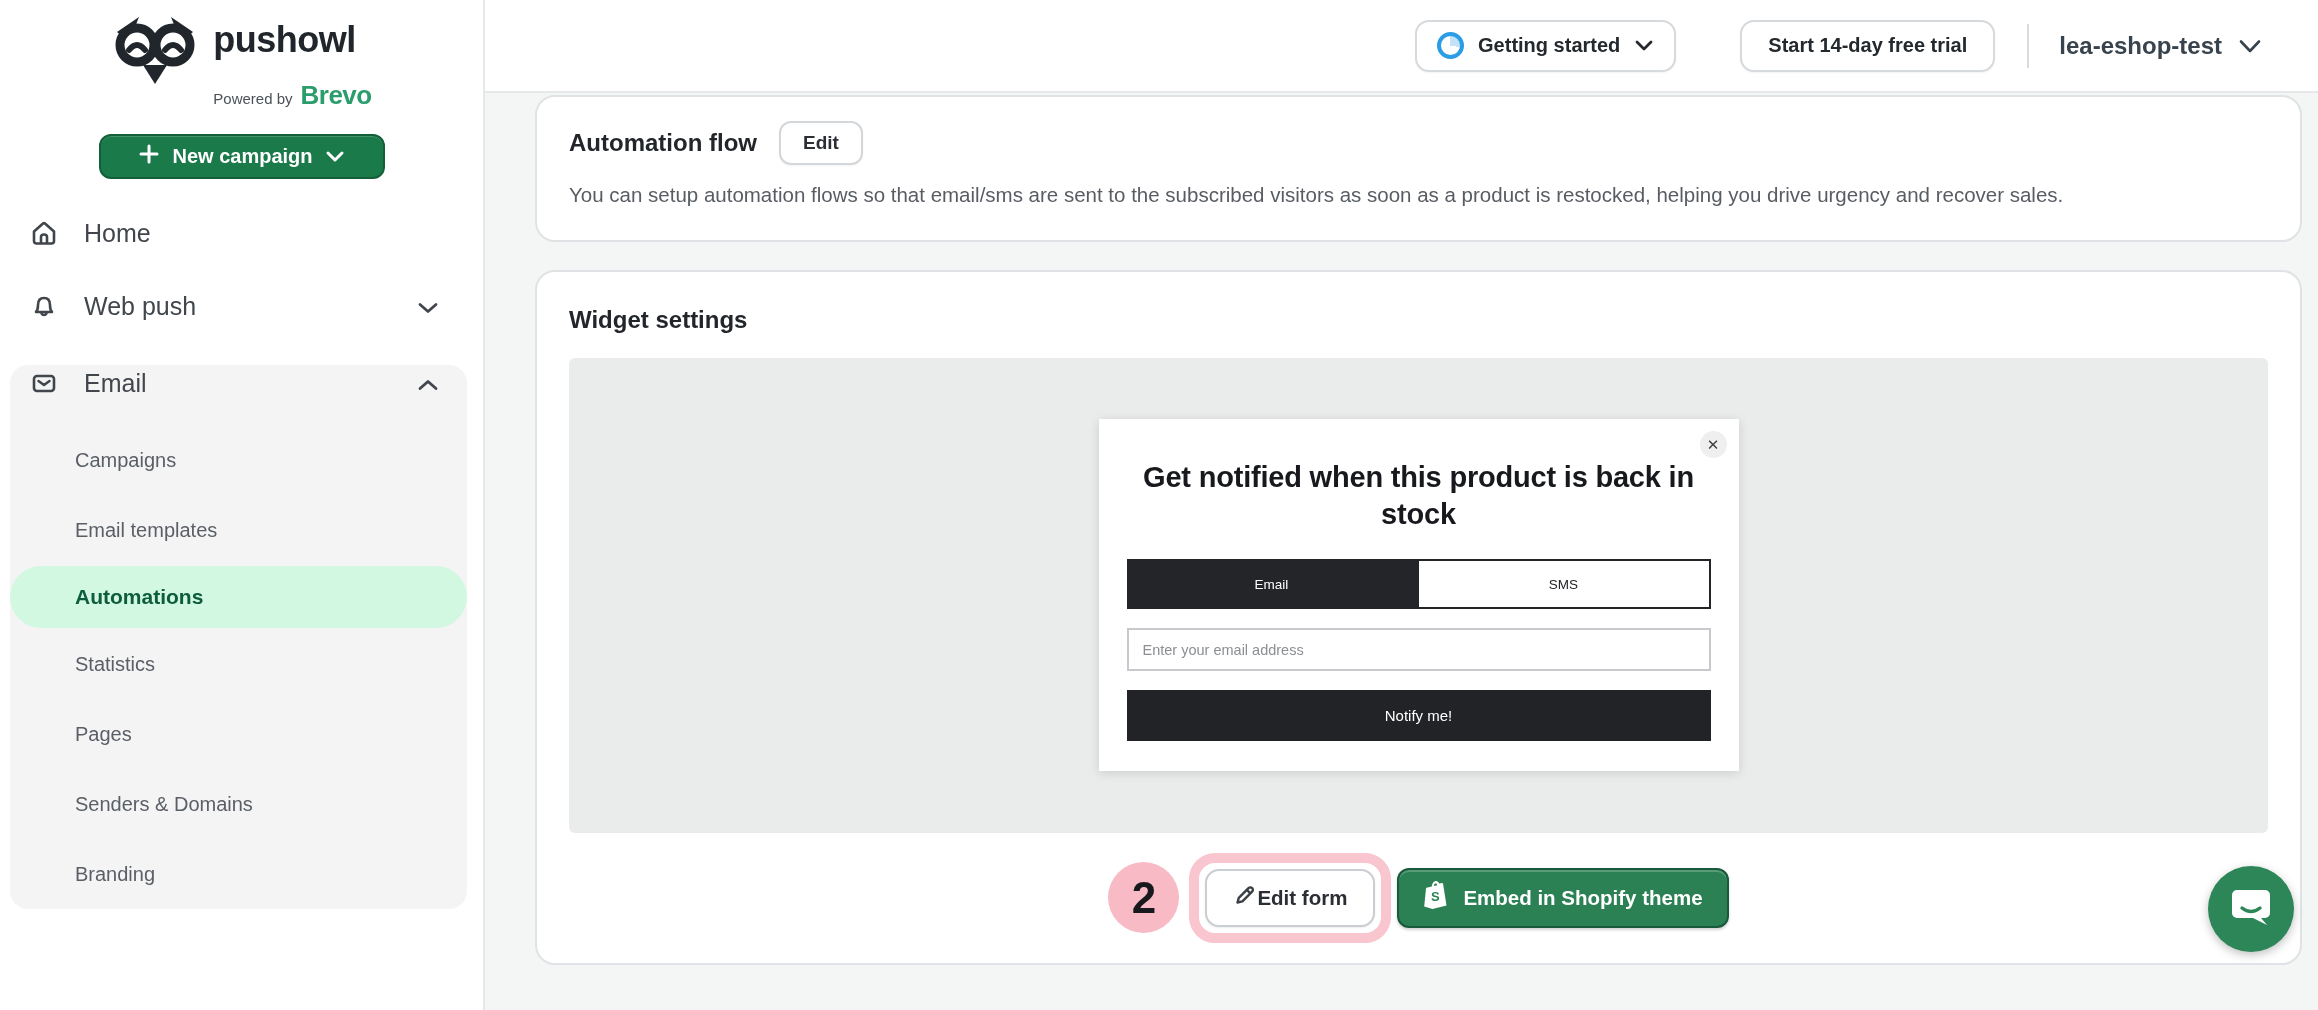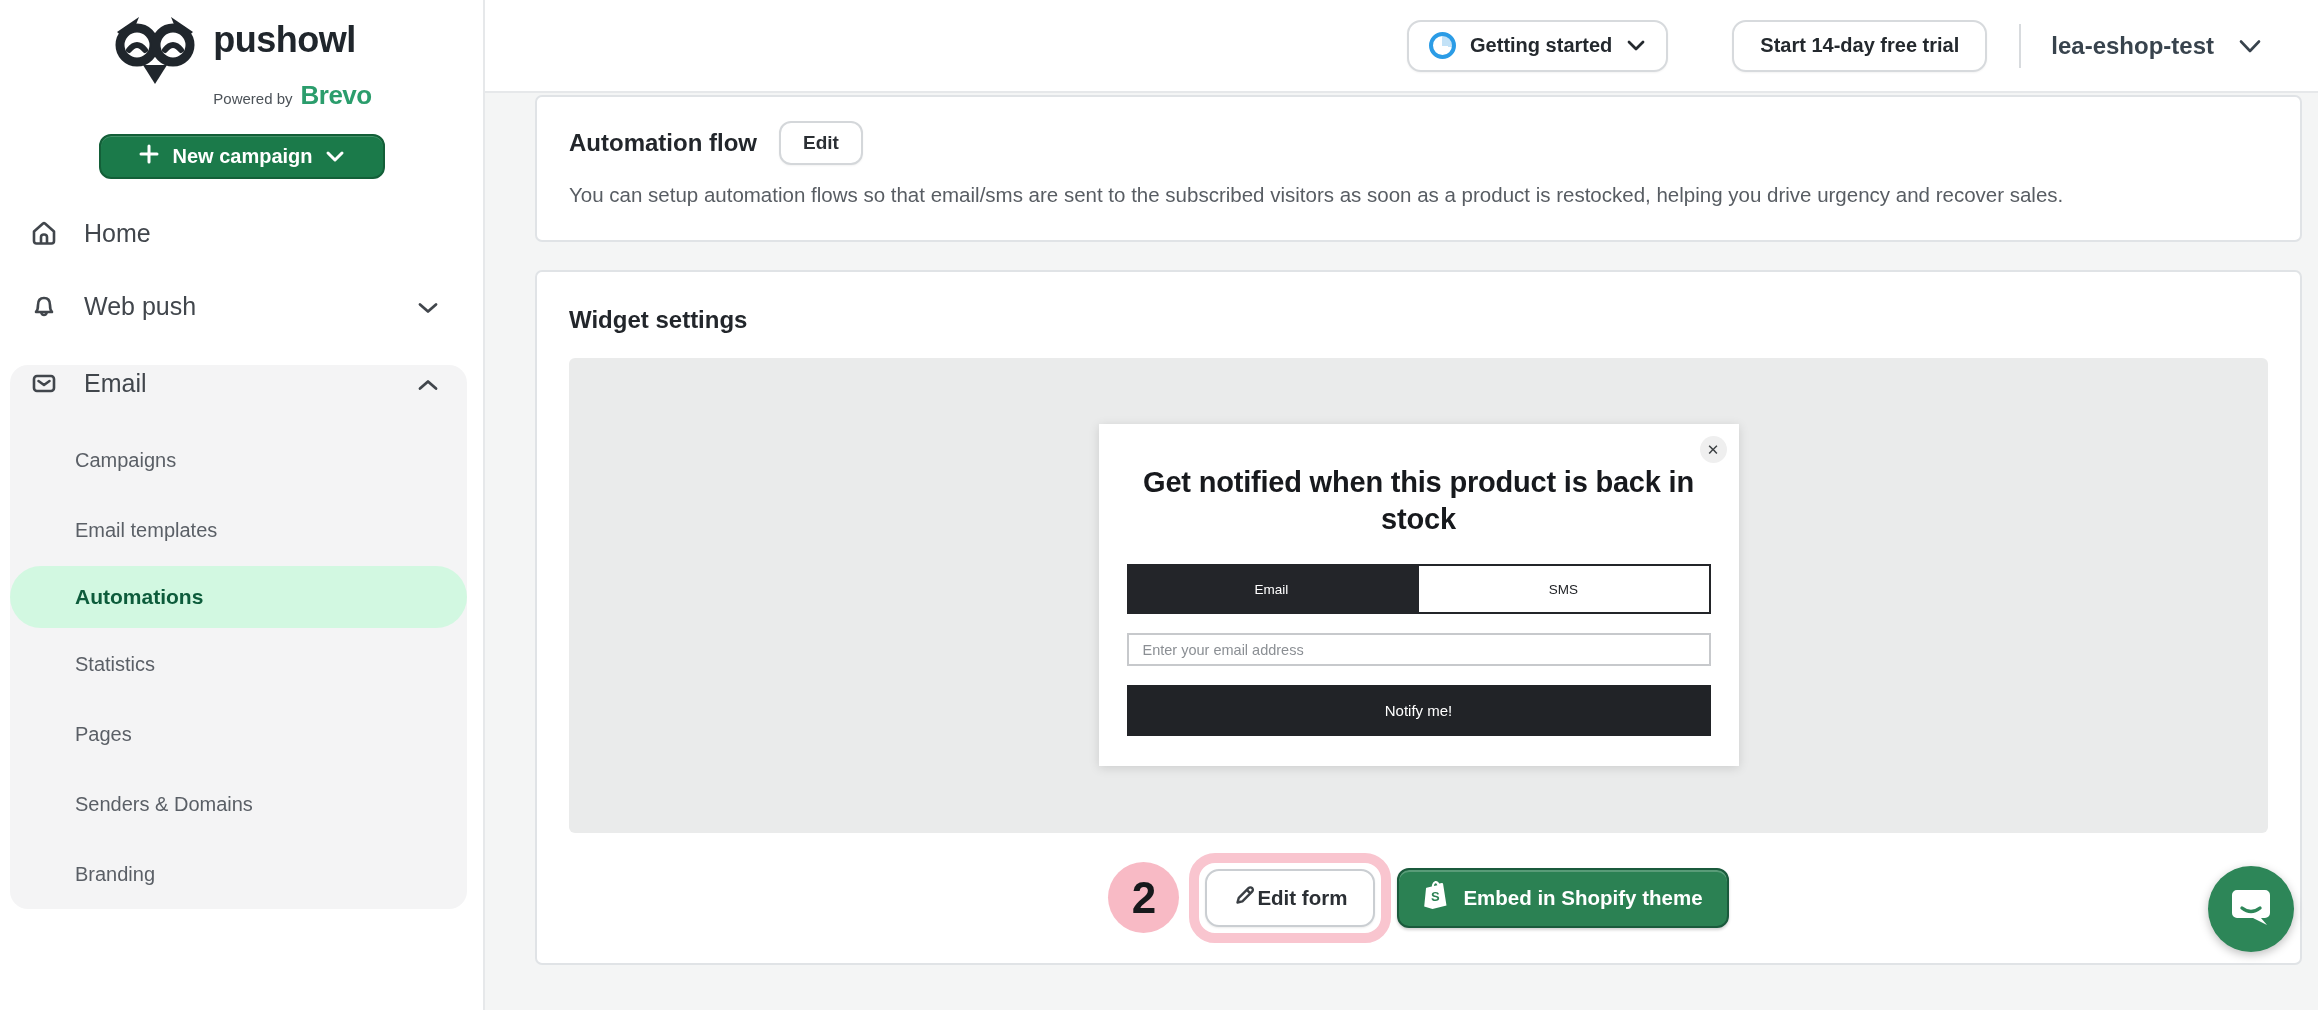--- a/index.html
+++ b/index.html
@@ -40,7 +40,7 @@
     background:conic-gradient(#c3e2f7 0deg 100deg, #ffffff 100deg 360deg); }
   .trial-btn { margin-left:64px; padding:0 26px; }
   .vdivider { width:2px; height:44px; background:#d8dbde; margin:0 30px 0 32px; }
-  .account { display:flex; align-items:flex-start; gap:24px; font-size:24px; font-weight:600; color:#38434d; cursor:pointer; padding-right:6px; }
+  .account { display:flex; align-items:flex-start; gap:16px; font-size:24px; font-weight:600; color:#38434d; cursor:pointer; padding-right:6px; }
 
   .content { flex:1; background:#f4f5f5; padding:2px 16px 0 50px; overflow:hidden; }
   .card { background:#fff; border:2px solid #e0e3e6; border-radius:7px; }

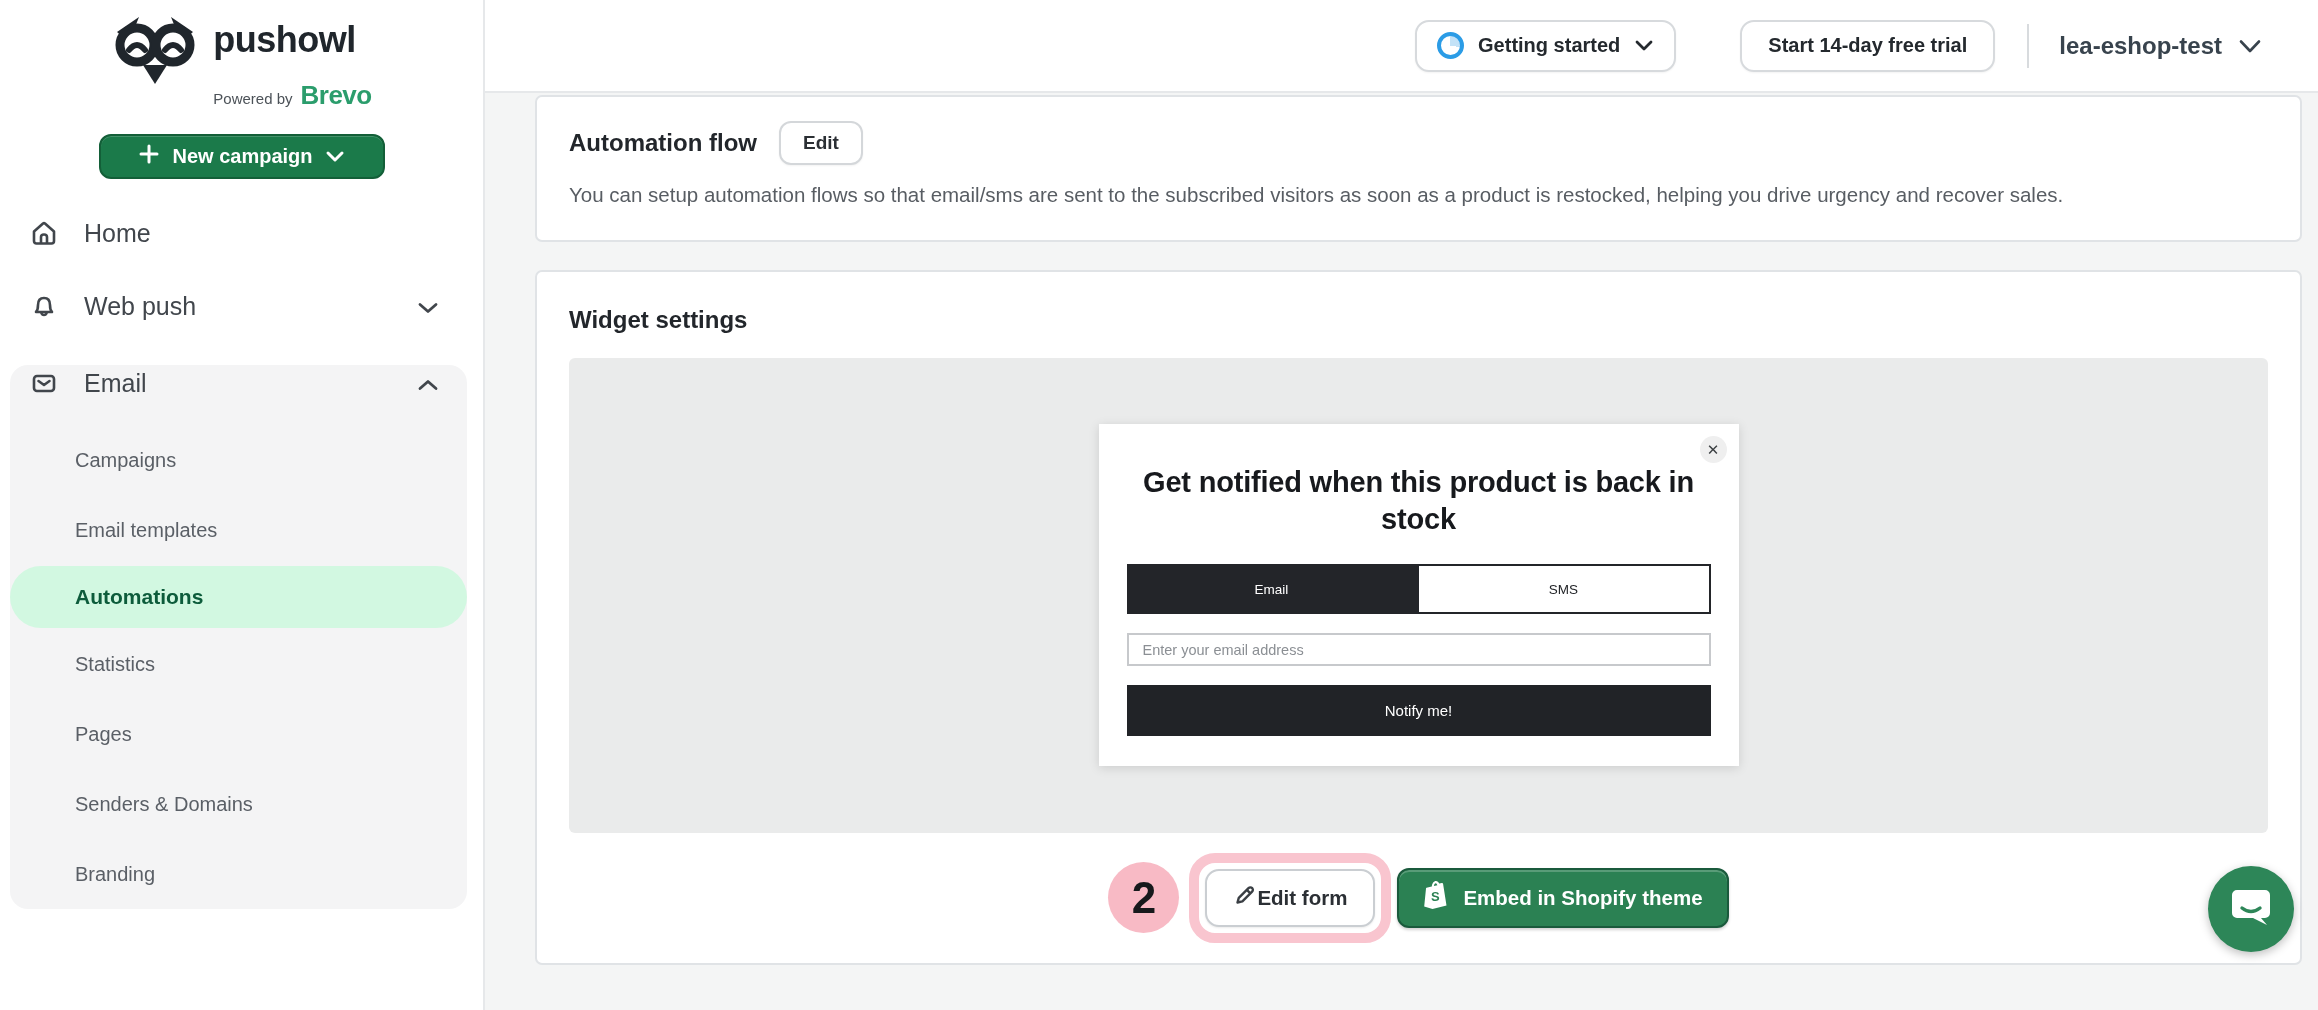--- a/index.html
+++ b/index.html
@@ -43,7 +43,7 @@
   .account { display:flex; align-items:flex-start; gap:16px; font-size:24px; font-weight:600; color:#38434d; cursor:pointer; padding-right:6px; }
 
   .content { flex:1; background:#f4f5f5; padding:2px 16px 0 50px; overflow:hidden; }
-  .card { background:#fff; border:2px solid #e0e3e6; border-radius:7px; }
+  .card { background:#fff; border:2px solid #e0e3e6; border-radius:20px; }
   .card-flow { padding:24px 32px 28px; }
   .title-row { display:flex; align-items:center; gap:22px; }
   .card-title { font-size:24px; font-weight:700; color:#22262b; }

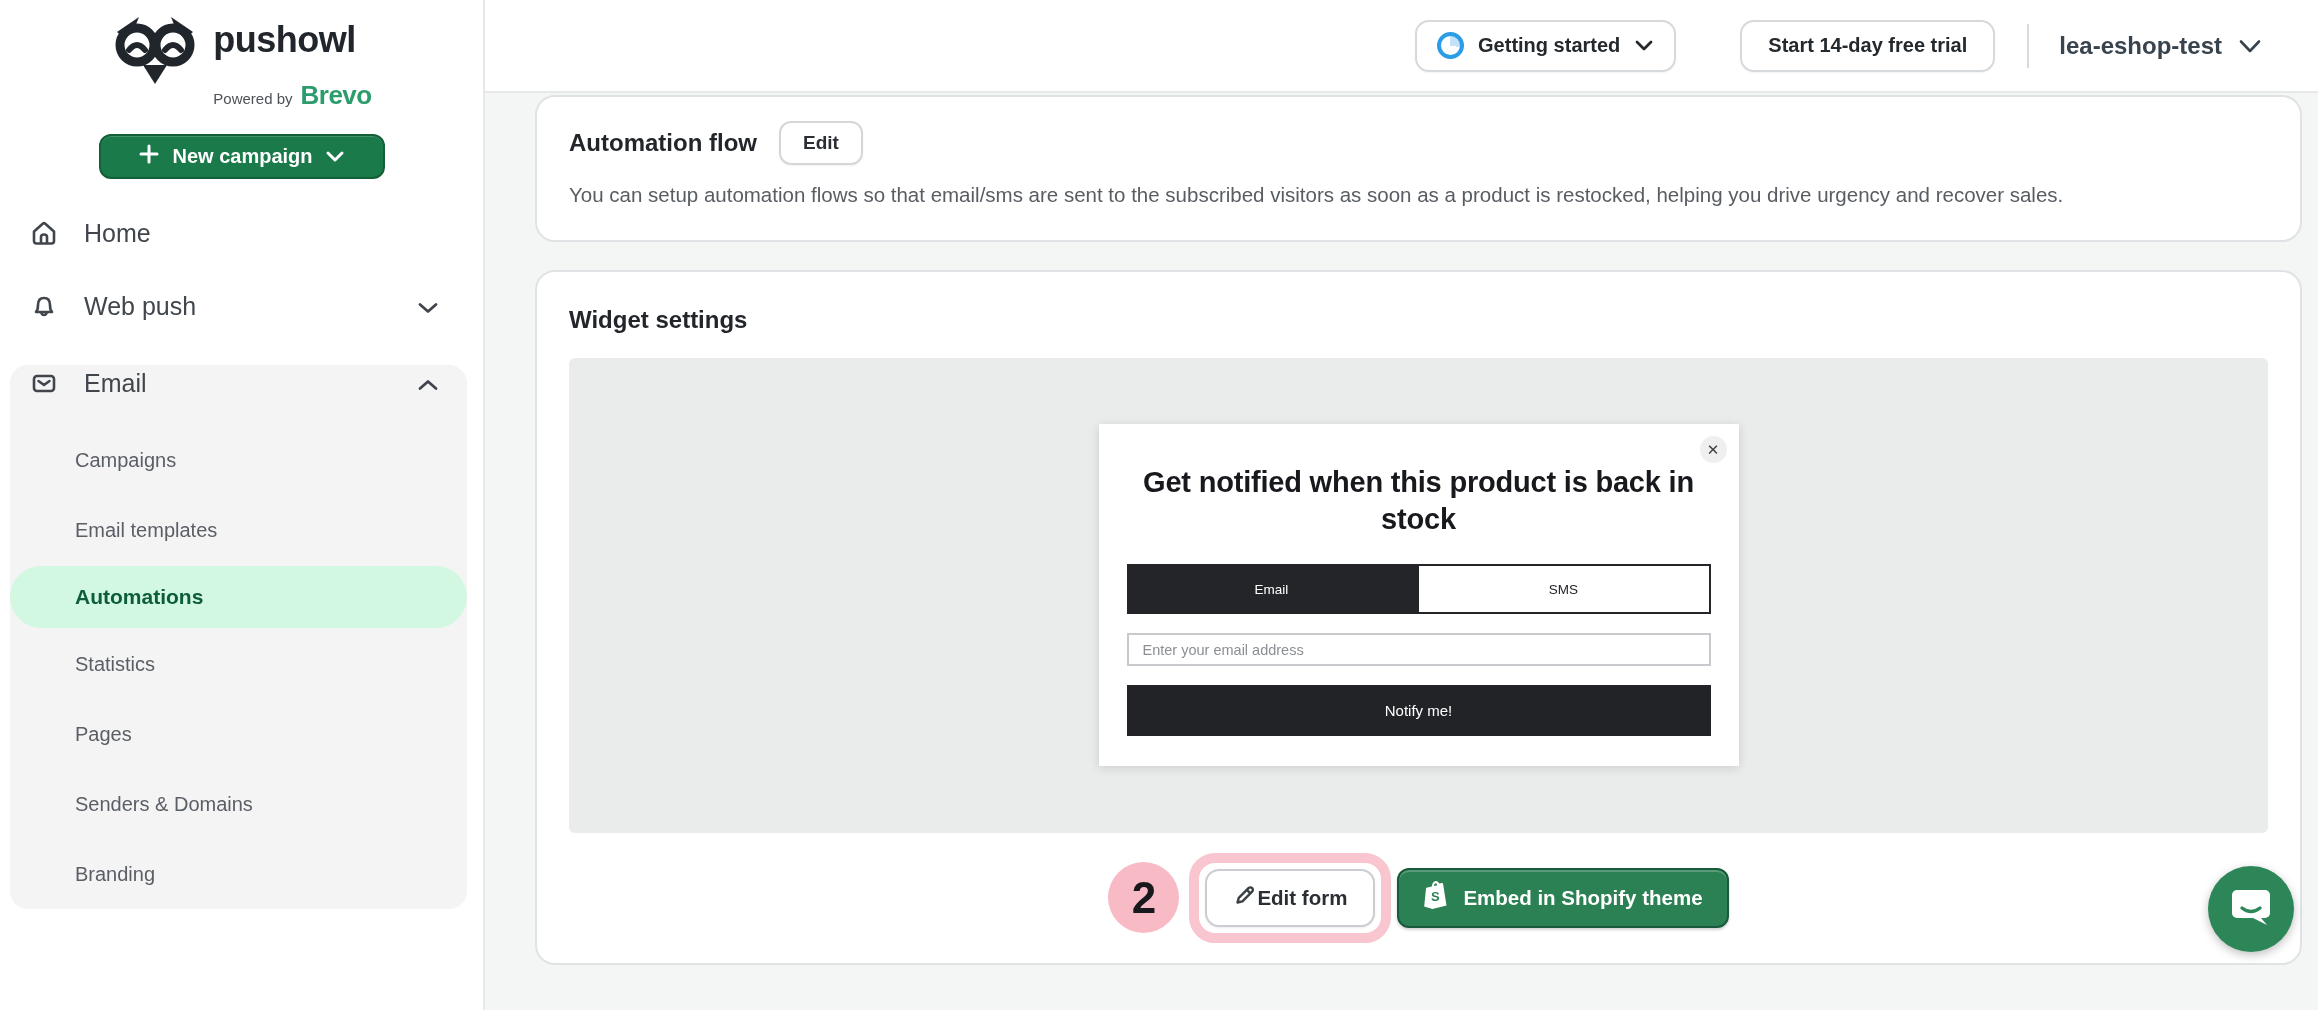--- a/index.html
+++ b/index.html
@@ -60,7 +60,7 @@
   .tab { flex:1; display:flex; align-items:center; justify-content:center; font-size:13.5px; cursor:pointer; }
   .tab.active { background:#232529; color:#fff; }
   .tab.inactive { background:#fff; color:#232529; border:2px solid #232529; }
-  .email-input { margin-top:19px; width:100%; height:33px; border:2px solid #c7c9cc; padding:0 14px; font-size:14.5px; font-family:inherit; color:#33373b; outline:none; }
+  .email-input { margin-top:19px; width:100%; height:43px; border:2px solid #c7c9cc; padding:0 14px; font-size:14.5px; font-family:inherit; color:#33373b; outline:none; }
   .email-input::placeholder { color:#8b8f94; }
   .notify-btn { margin-top:19px; width:100%; height:51px; background:#212327; color:#fff; border:none; font-size:15px; font-family:inherit; cursor:pointer; }
 

